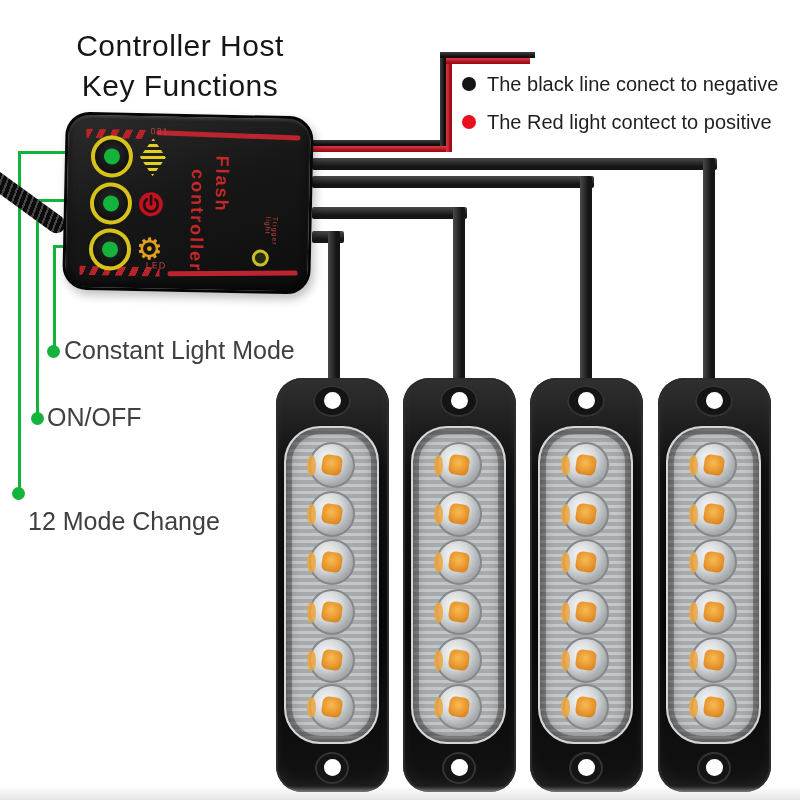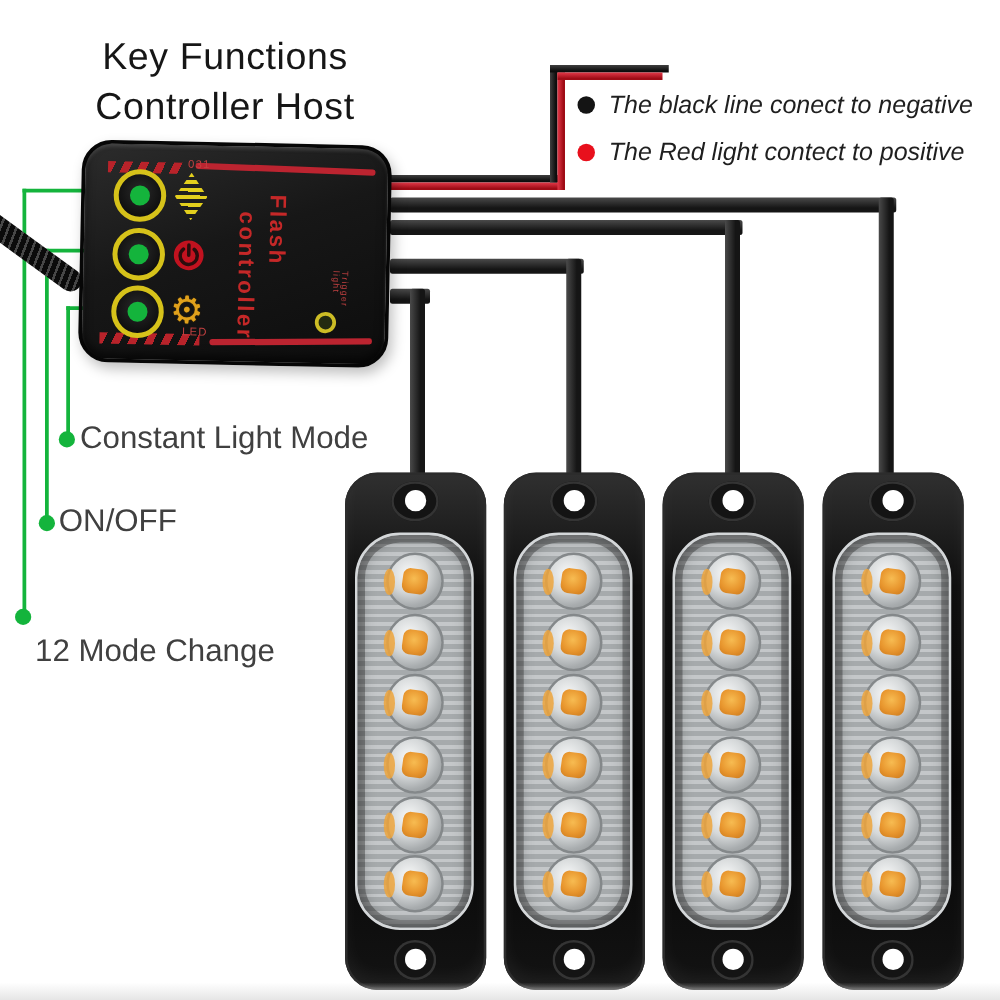--- a/index.html
+++ b/index.html
@@ -92,8 +92,8 @@
 <div class="canvas">
 
   <div class="title">
+    <div>Controller Host</div>
     <div>Key Functions</div>
-    <div>Controller Host</div>
   </div>
 
   <div class="pwr-bh" style="left:312px;top:140px;width:136px;"></div>

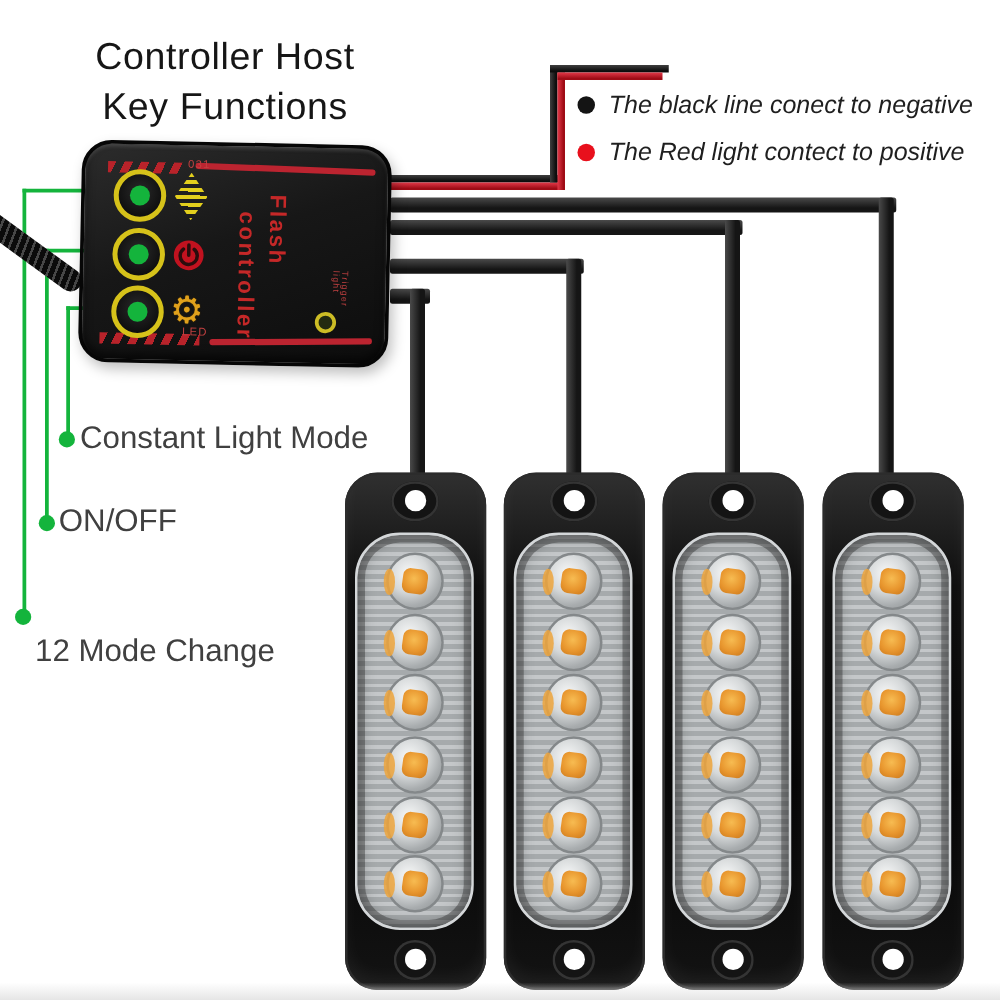--- a/index.html
+++ b/index.html
@@ -11,7 +11,7 @@
          font-size:30px;line-height:1.32;color:#161616;letter-spacing:.5px;}
 
   
-  .legend{position:absolute;left:462px;top:72px;font-style:italic;}
+  .legend{position:absolute;left:462px;top:72px;}
   .legend-row{display:flex;align-items:center;gap:11px;margin-bottom:14px;height:24px;}
   .bullet{width:14px;height:14px;border-radius:50%;flex:0 0 auto;}
   .bullet-black{background:#141414;}

